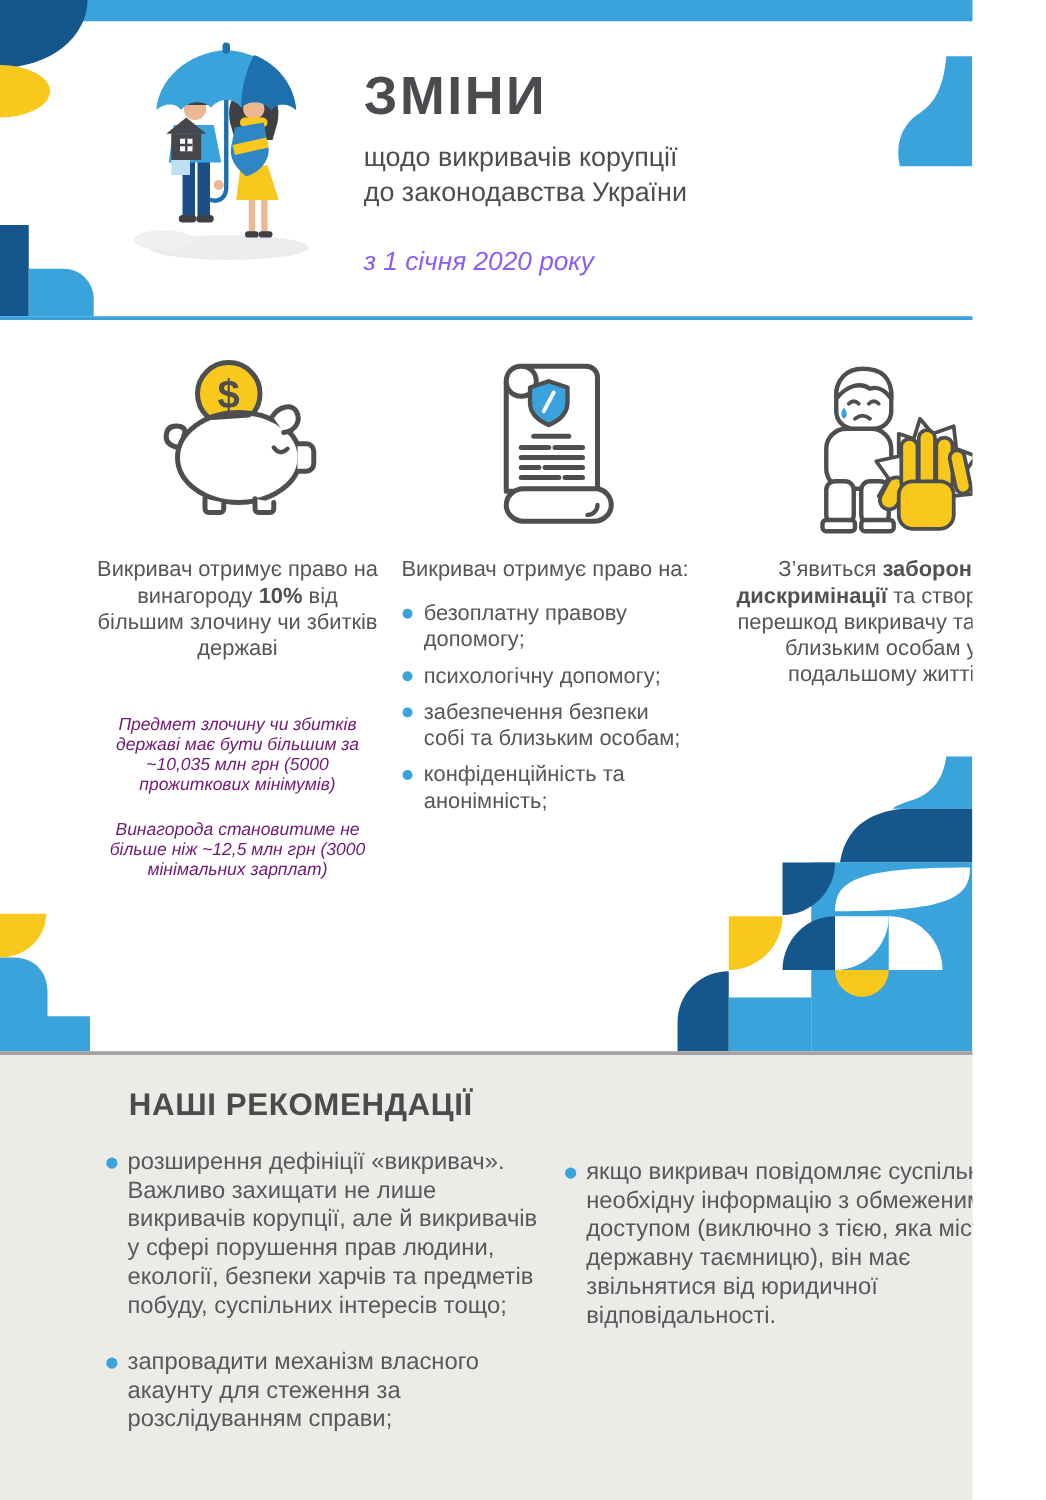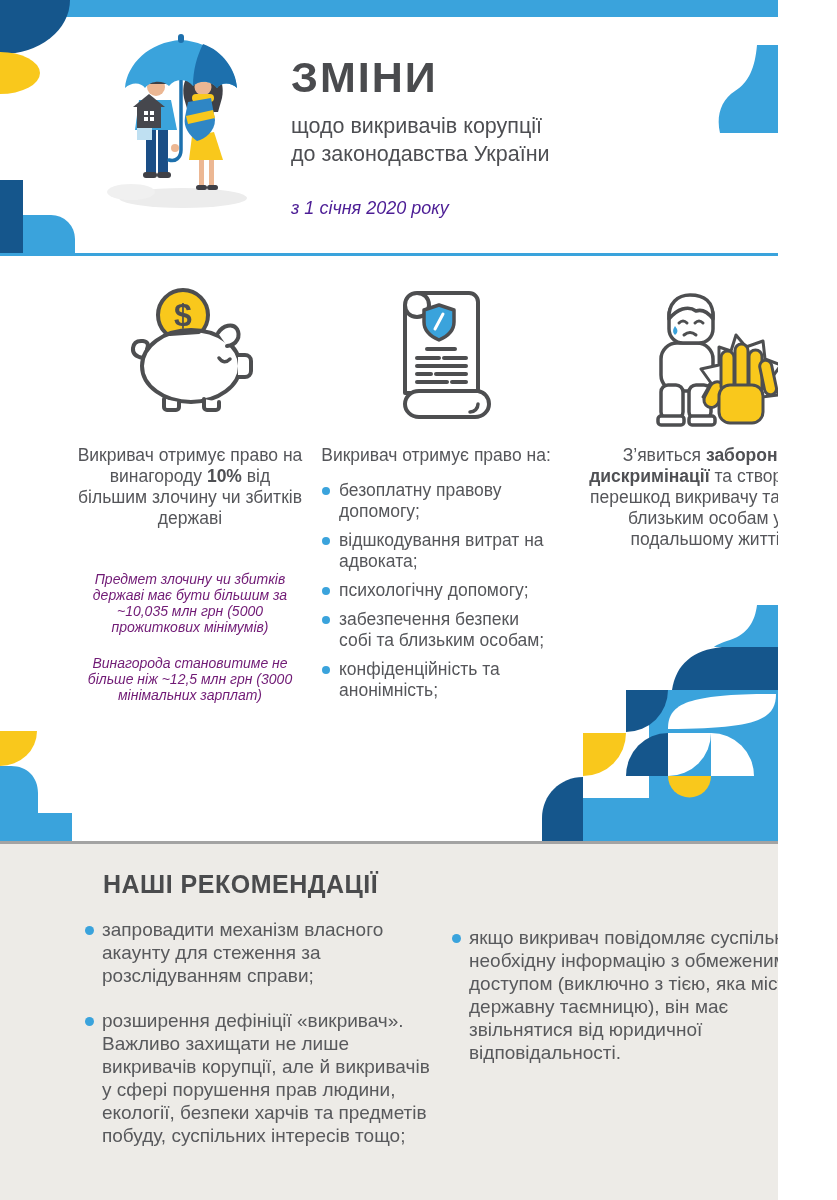--- a/index.html
+++ b/index.html
@@ -21,7 +21,7 @@
   .header-text{left:291px;top:55px;width:420px;}
   .title{font-size:43px;line-height:44px;font-weight:bold;color:#4a4b4e;letter-spacing:2px;margin:0;}
   .subtitle{font-size:21.5px;line-height:28px;color:#4d4e52;margin-top:13px;}
-  .date{font-size:18px;font-style:italic;color:#4c1d95;margin-top:30px;}
+  .date{font-size:21px;font-style:italic;color:#8b5cf6;margin-top:30px;}
 
   
   .col{top:285px;}

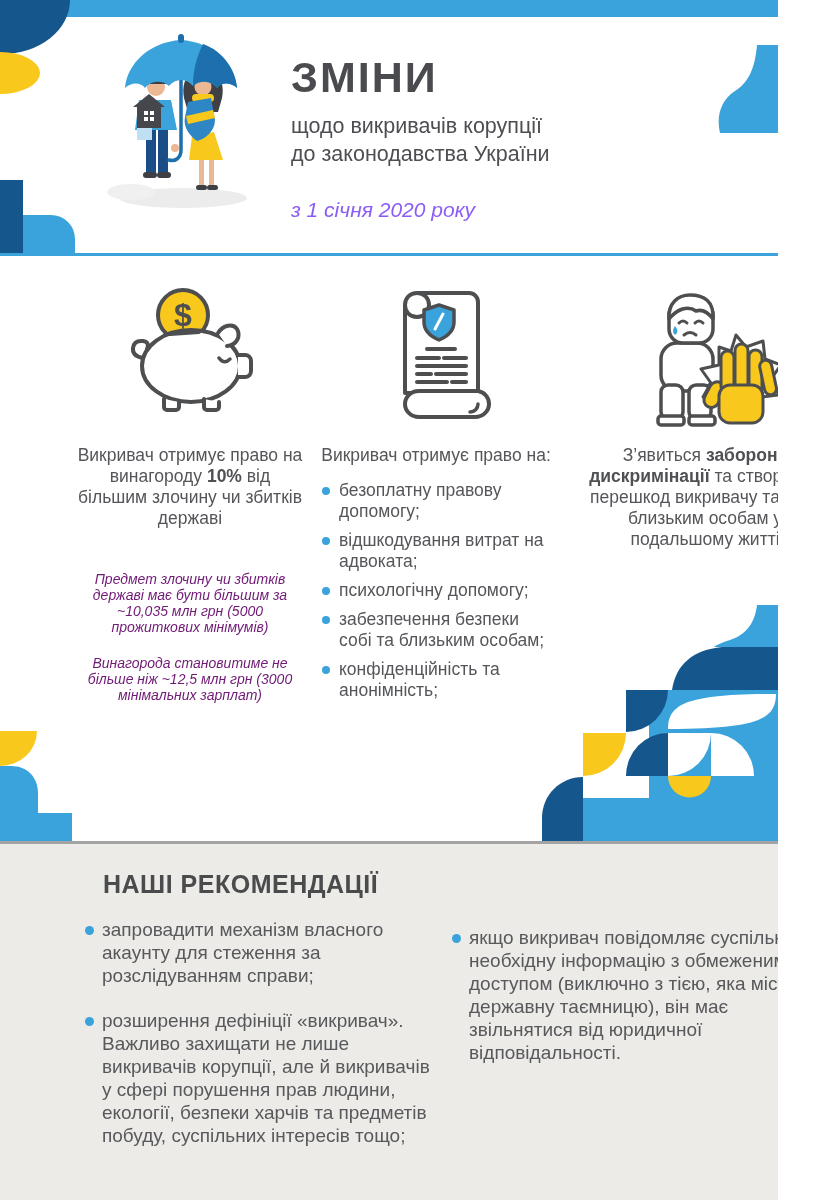--- a/index.html
+++ b/index.html
@@ -157,7 +157,6 @@
     <p class="lead">Викривач отримує право на:</p>
     <ul class="rights">
       <li>безоплатну правову допомогу;</li>
-      <li>відшкодування витрат на адвоката;</li>
       <li>психологічну допомогу;</li>
       <li>забезпечення безпеки собі та близьким особам;</li>
       <li>конфіденційність та анонімність;</li>

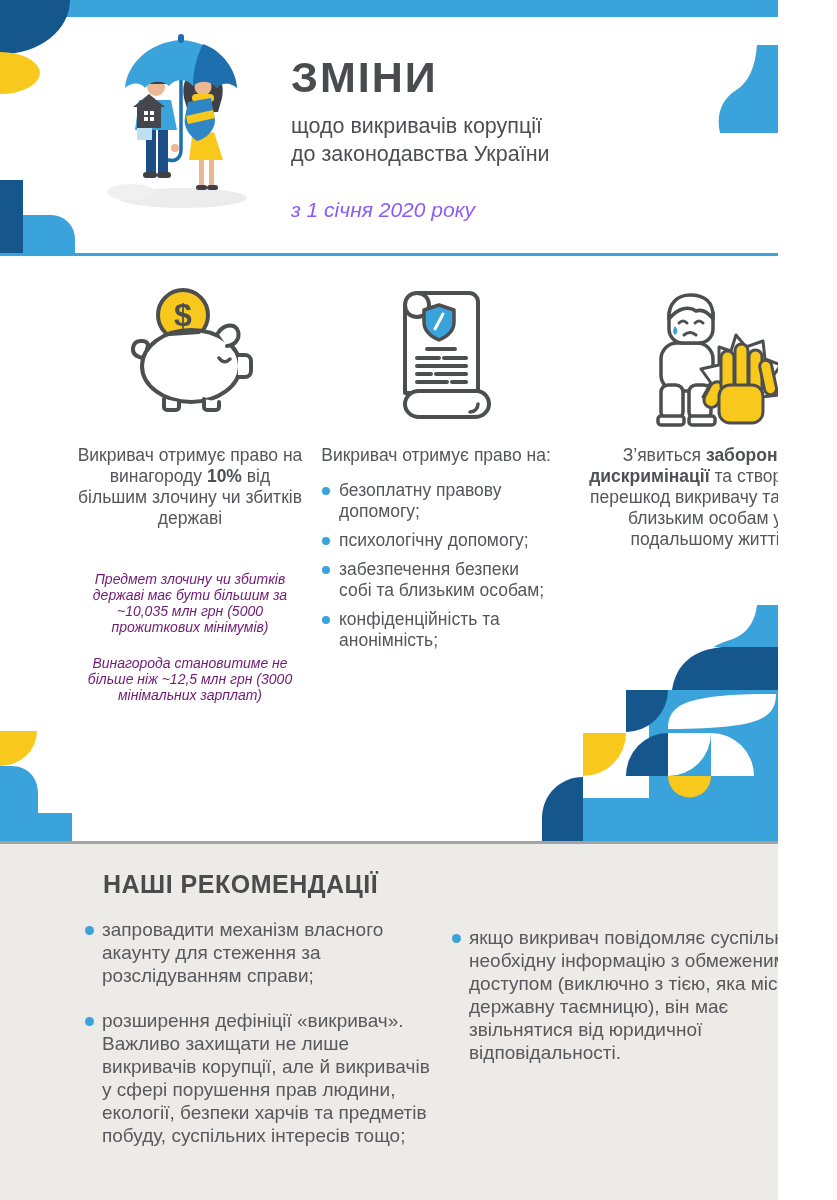--- a/index.html
+++ b/index.html
@@ -218,8 +218,8 @@
   <div class="abs gray">
     <h2 class="rec-heading">НАШІ РЕКОМЕНДАЦІЇ</h2>
     <ul class="recs recs-left">
+      <li>розширення дефініції «викривач». Важливо захищати не лише викривачів корупції, але й викривачів у сфері порушення прав людини, екології, безпеки харчів та предметів побуду, суспільних інтересів тощо;</li>
       <li>запровадити механізм власного акаунту для стеження за розслідуванням справи;</li>
-      <li>розширення дефініції «викривач». Важливо захищати не лише викривачів корупції, але й викривачів у сфері порушення прав людини, екології, безпеки харчів та предметів побуду, суспільних інтересів тощо;</li>
     </ul>
     <ul class="recs recs-right">
       <li>якщо викривач повідомляє суспільно необхідну інформацію з обмеженим доступом (виключно з тією, яка містить державну таємницю), він має звільнятися від юридичної відповідальності.</li>

